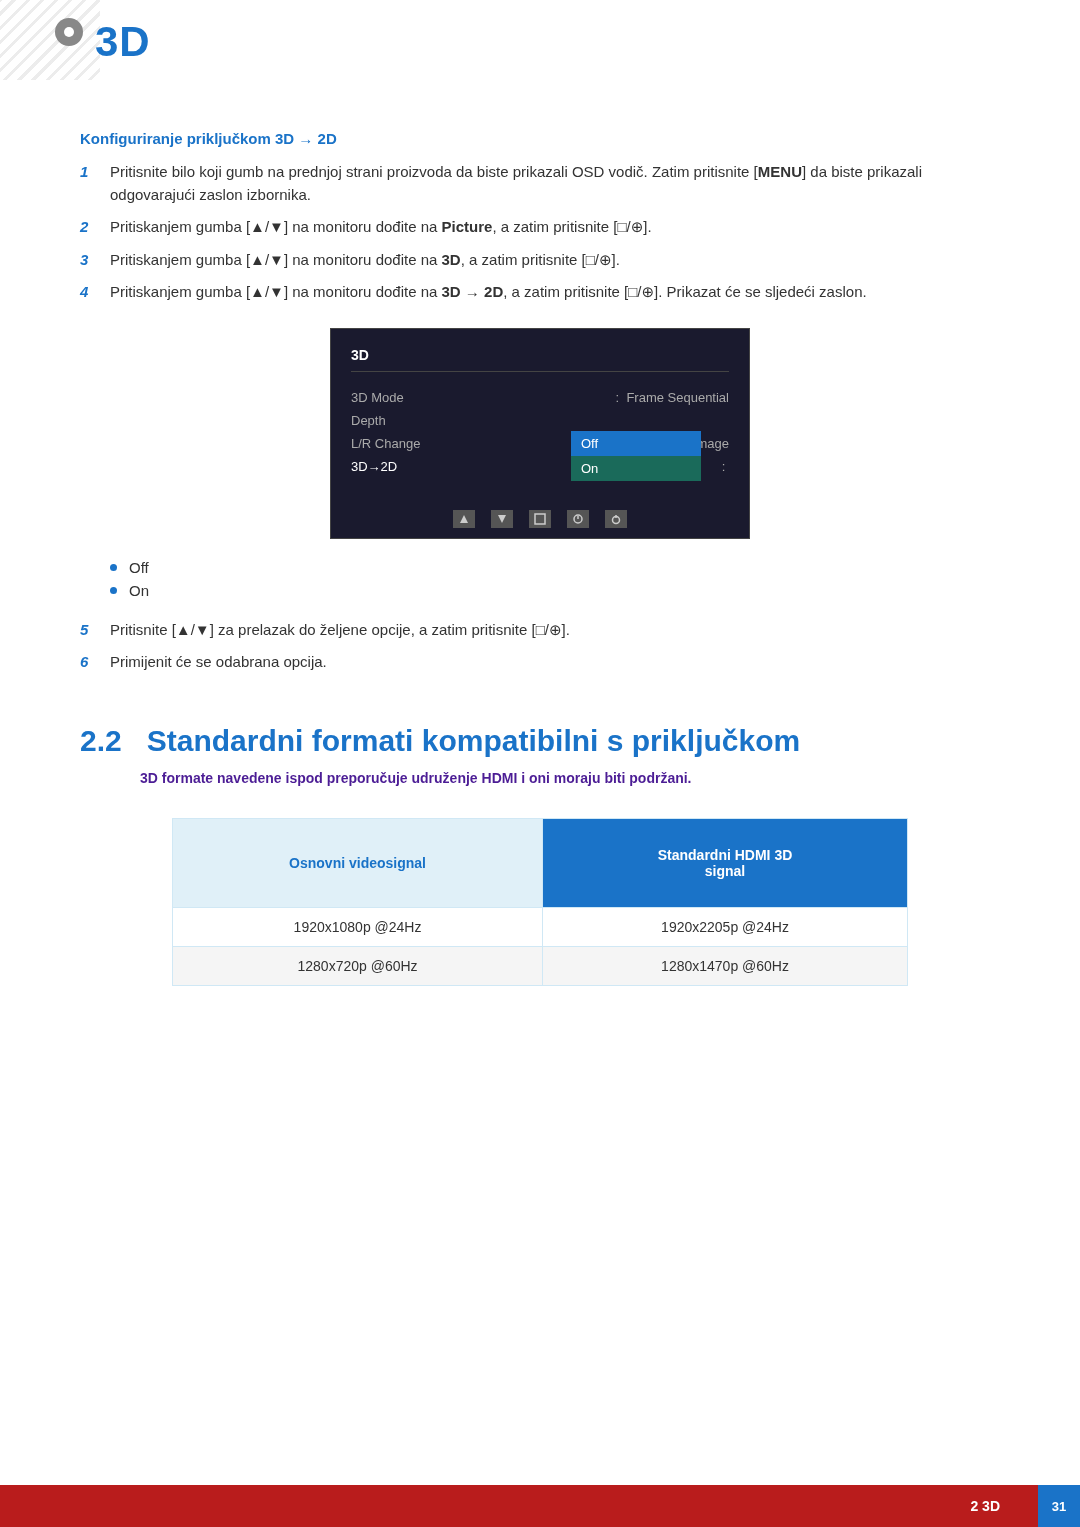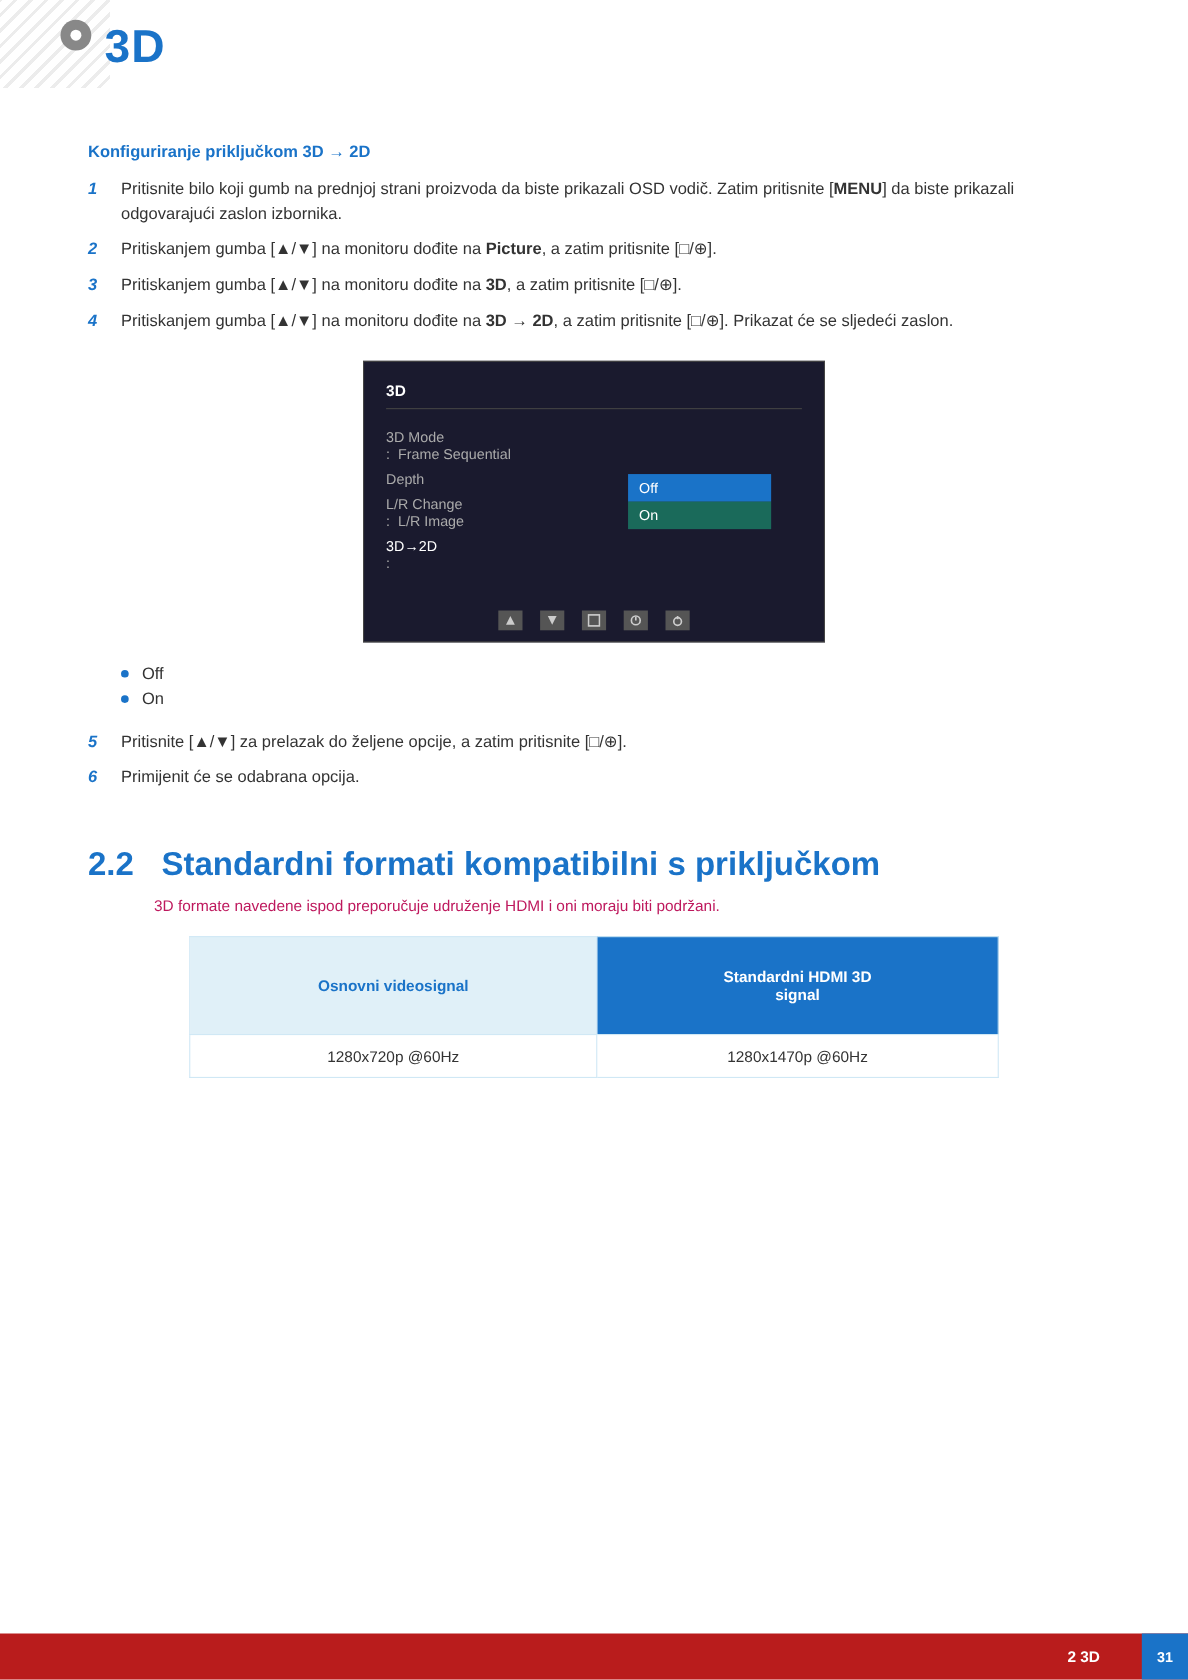--- a/index.html
+++ b/index.html
@@ -159,7 +159,6 @@
       justify-content: space-between;
       padding: 4px 0;
       font-size: 13px;
-      flex-direction: column;
     }
 
     .osd-menu-label {

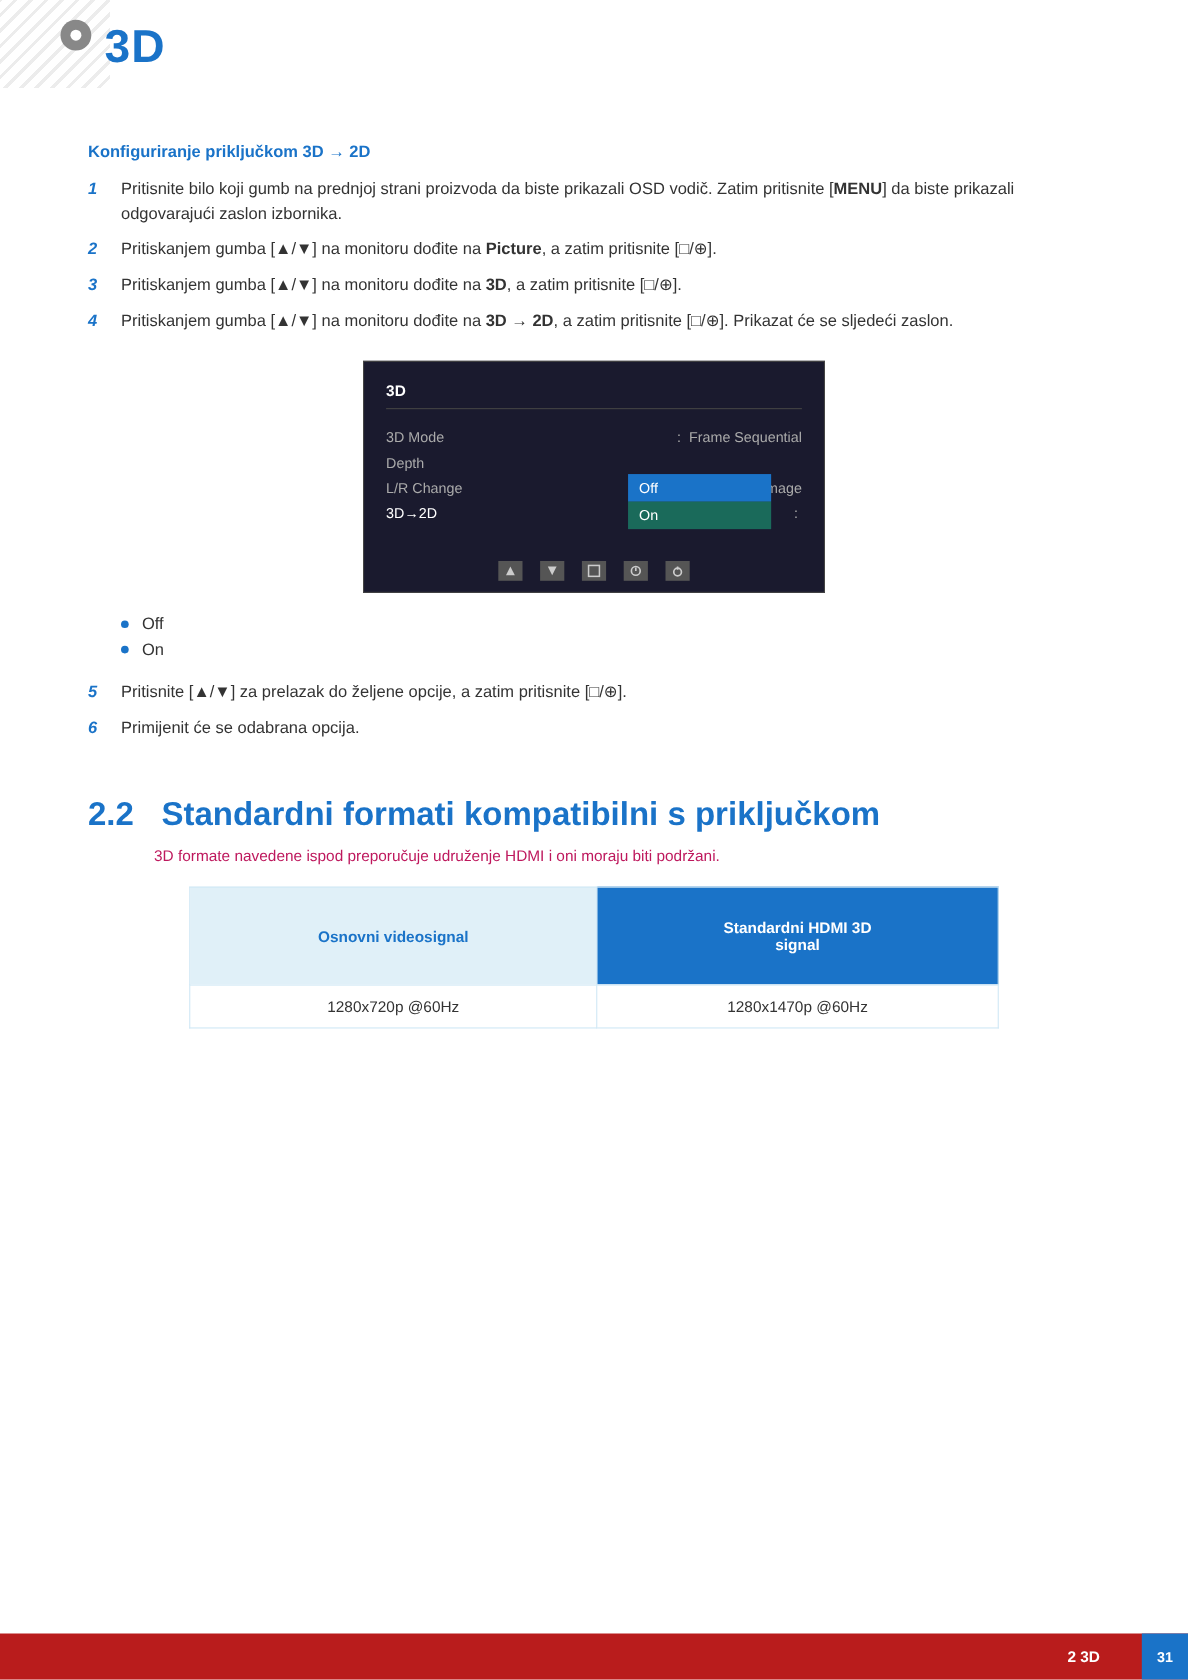--- a/index.html
+++ b/index.html
@@ -256,9 +256,10 @@
 
     .section-22-intro {
       font-size: 14px;
-      color: #be185d;
+      color: #4c1d95;
       margin-left: 60px;
-      margin-bottom: 20px;
+      margin-bottom: 32px;
+      font-weight: bold;
     }
 
     

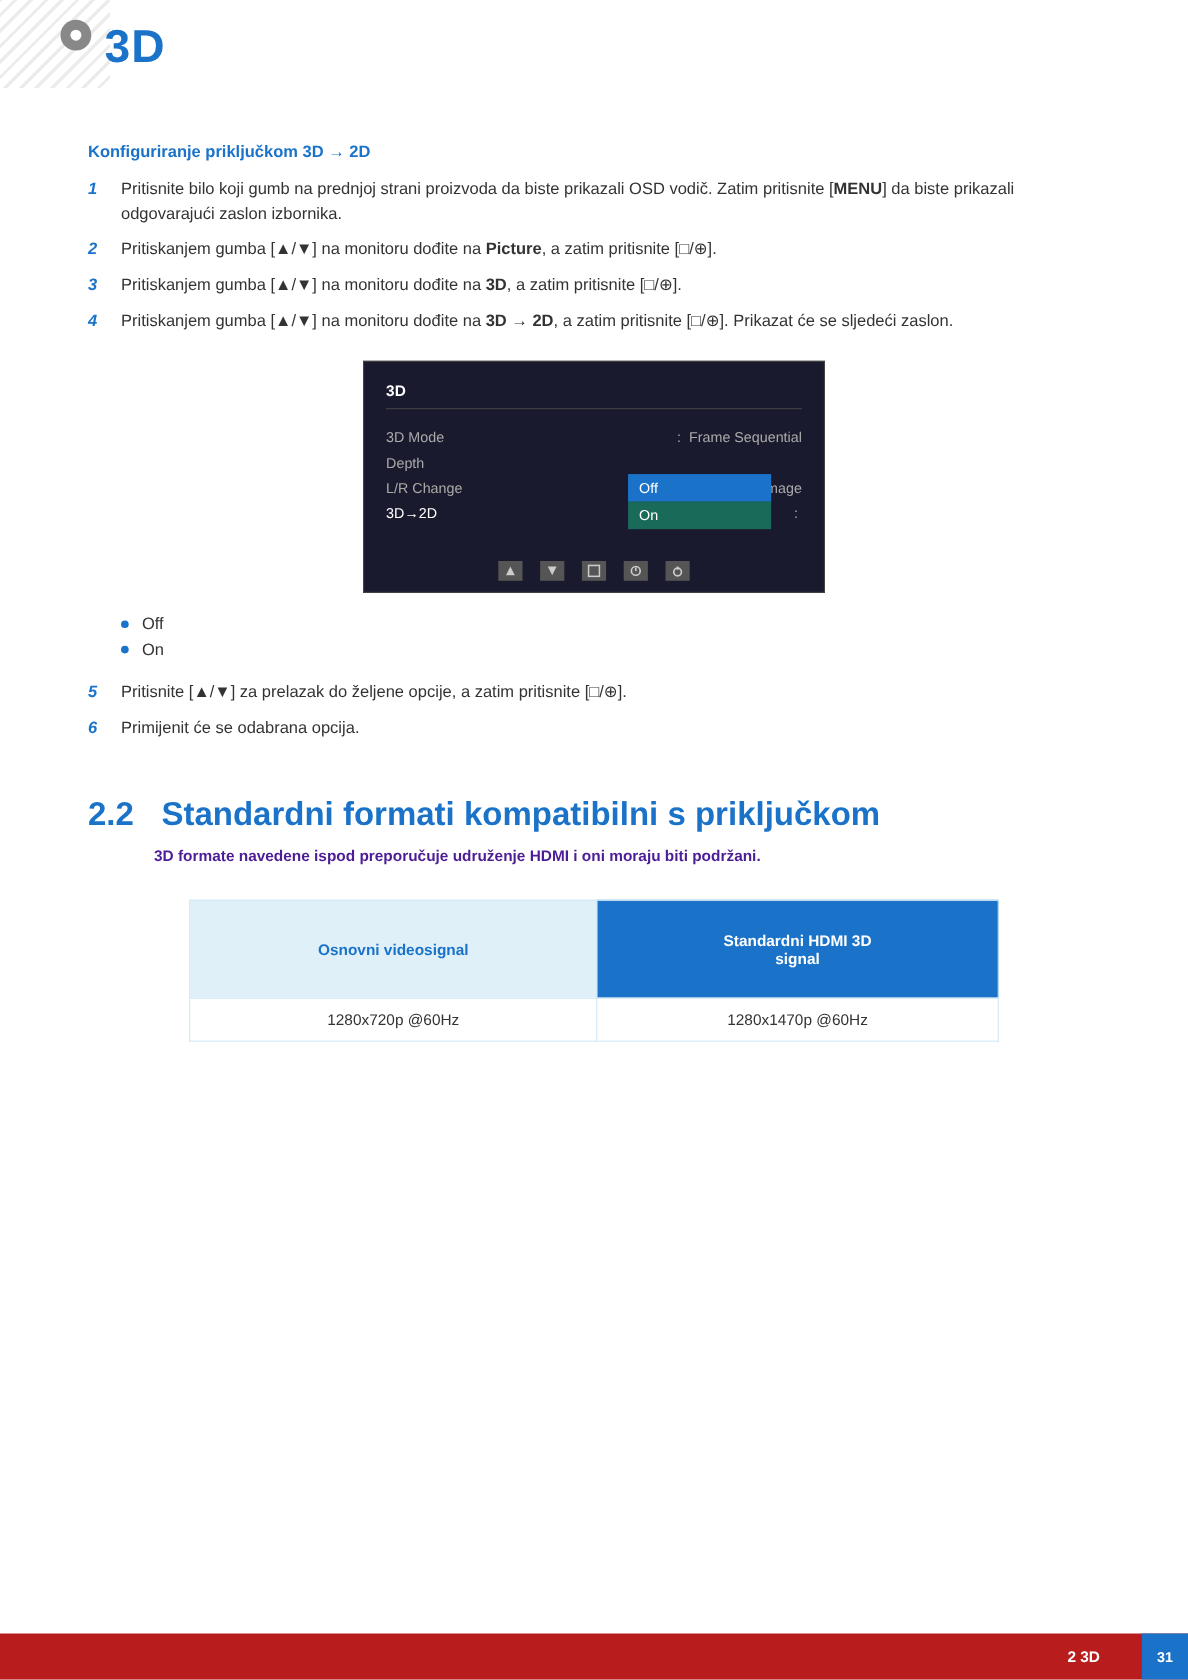--- a/index.html
+++ b/index.html
@@ -474,6 +474,10 @@
       </thead>
       <tbody>
         <tr>
+          <td>1920x1080p @24Hz</td>
+          <td>1920x2205p @24Hz</td>
+        </tr>
+        <tr>
           <td>1280x720p @60Hz</td>
           <td>1280x1470p @60Hz</td>
         </tr>

